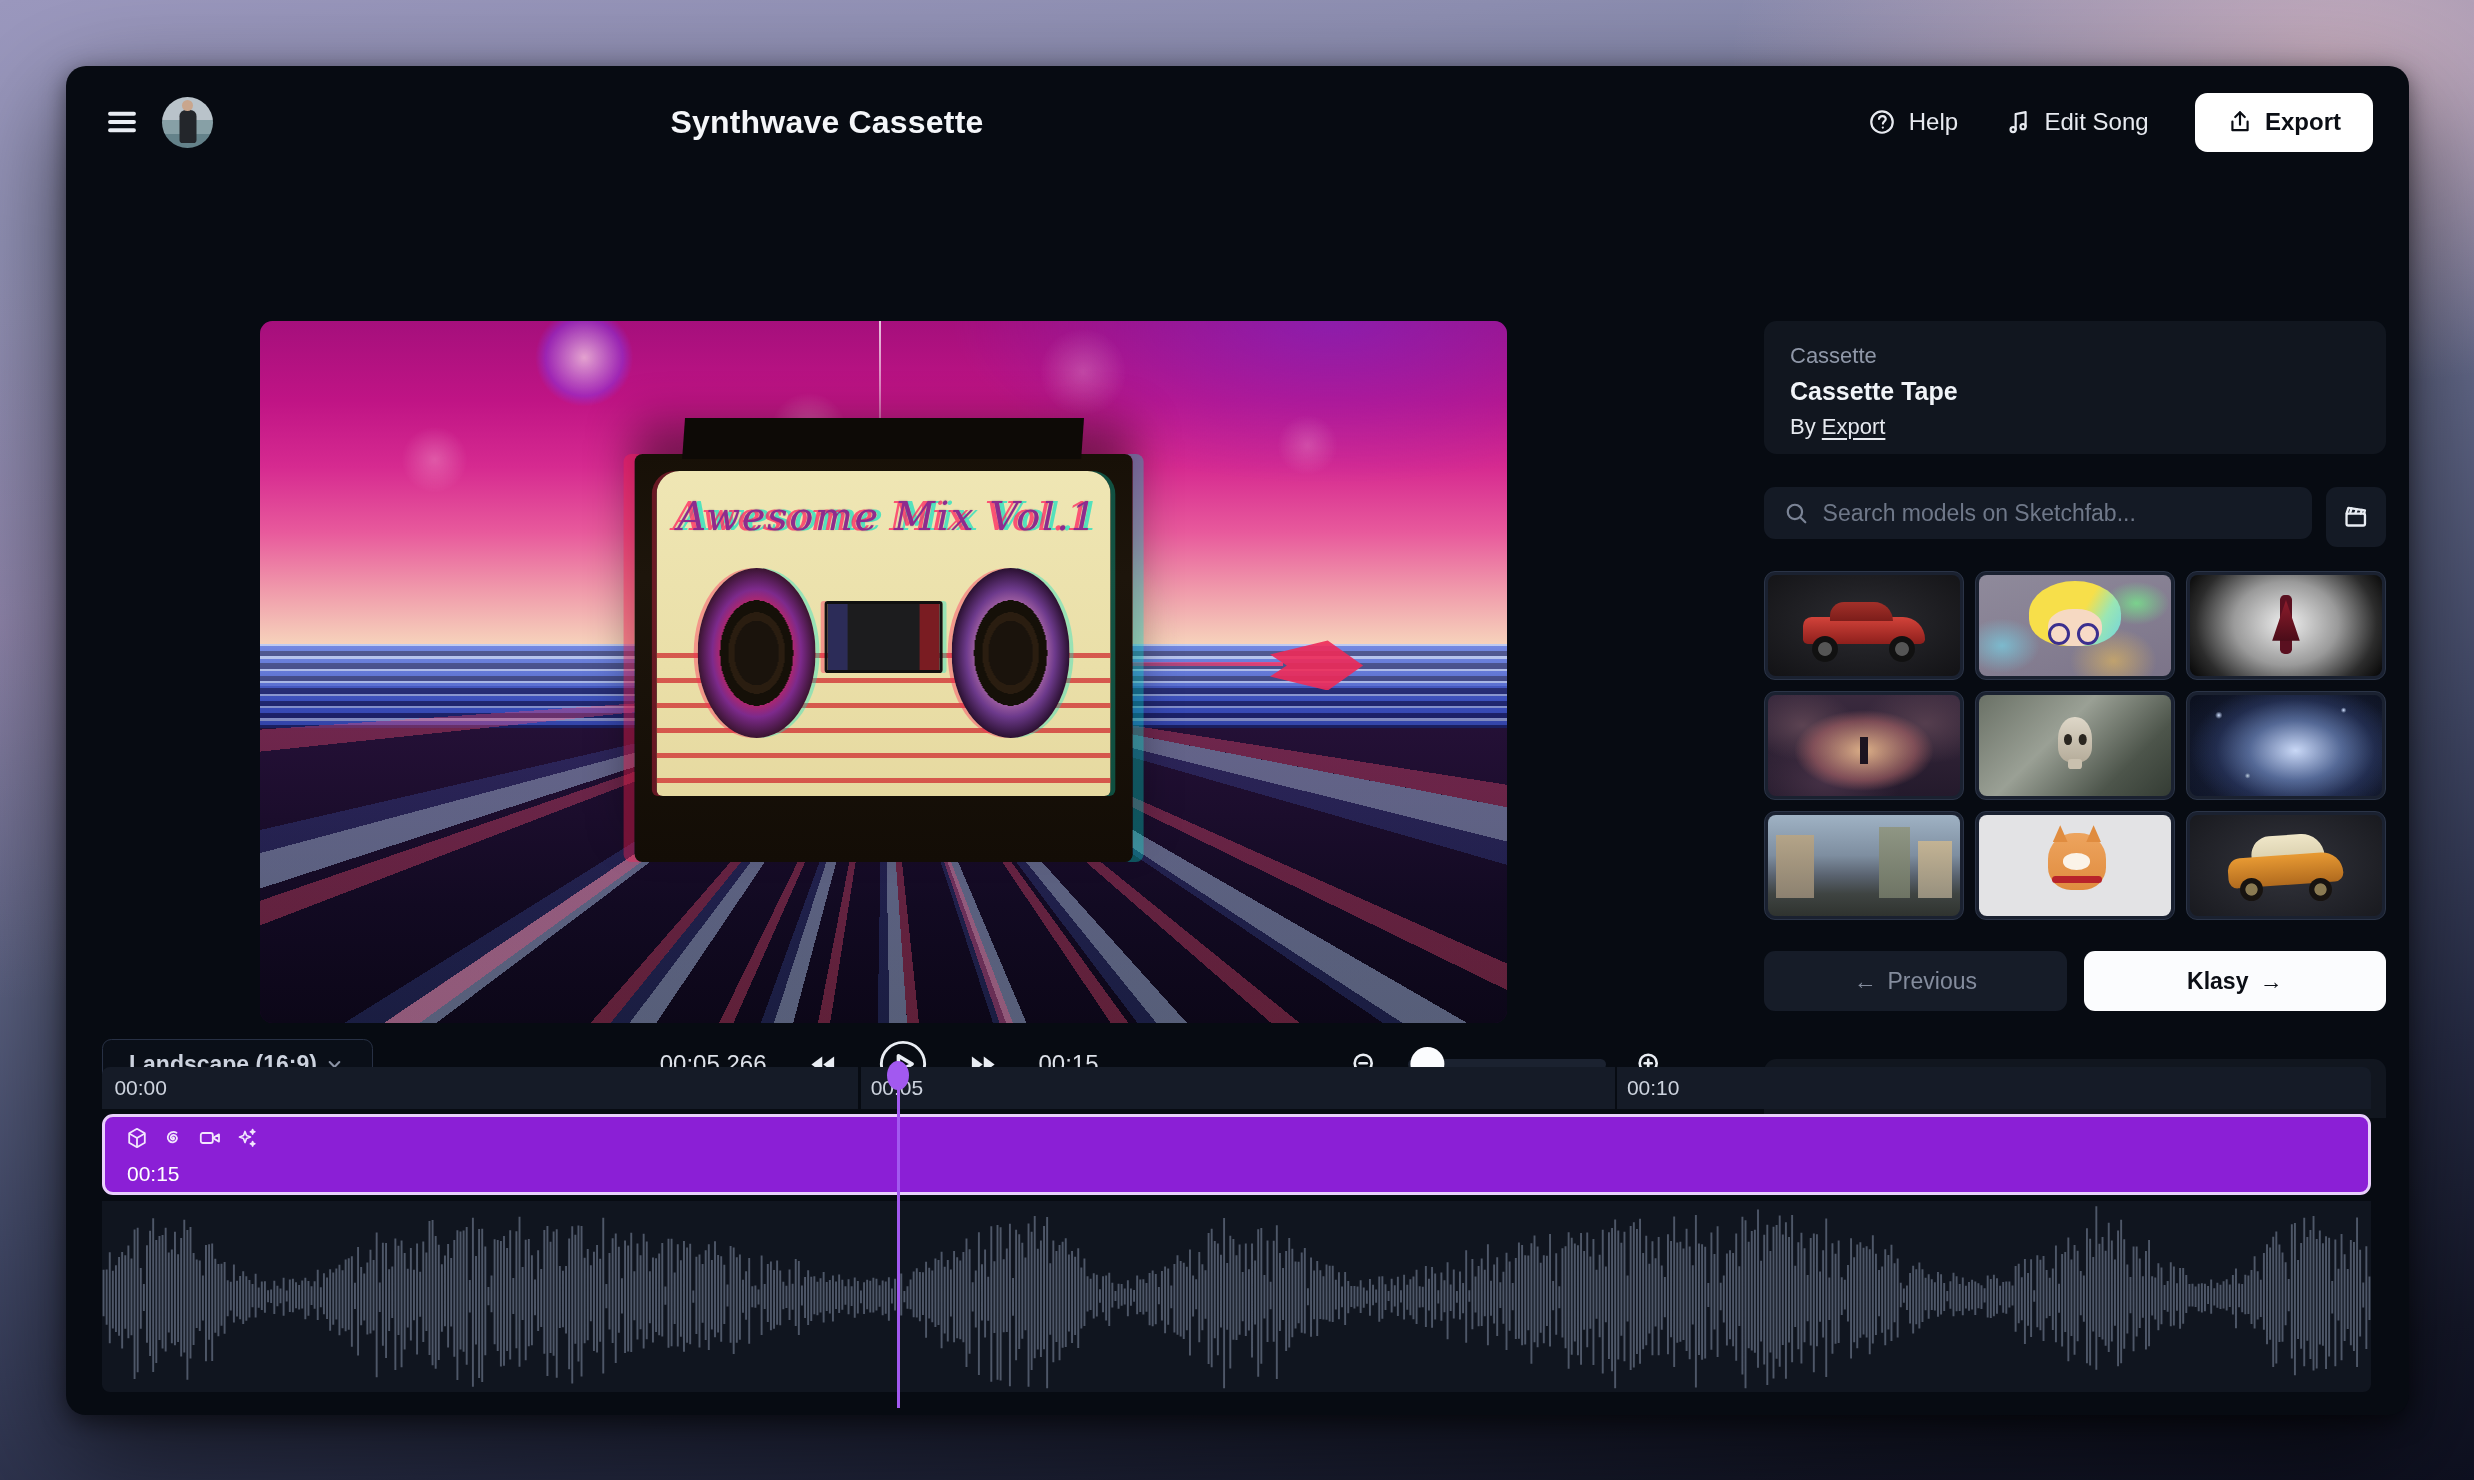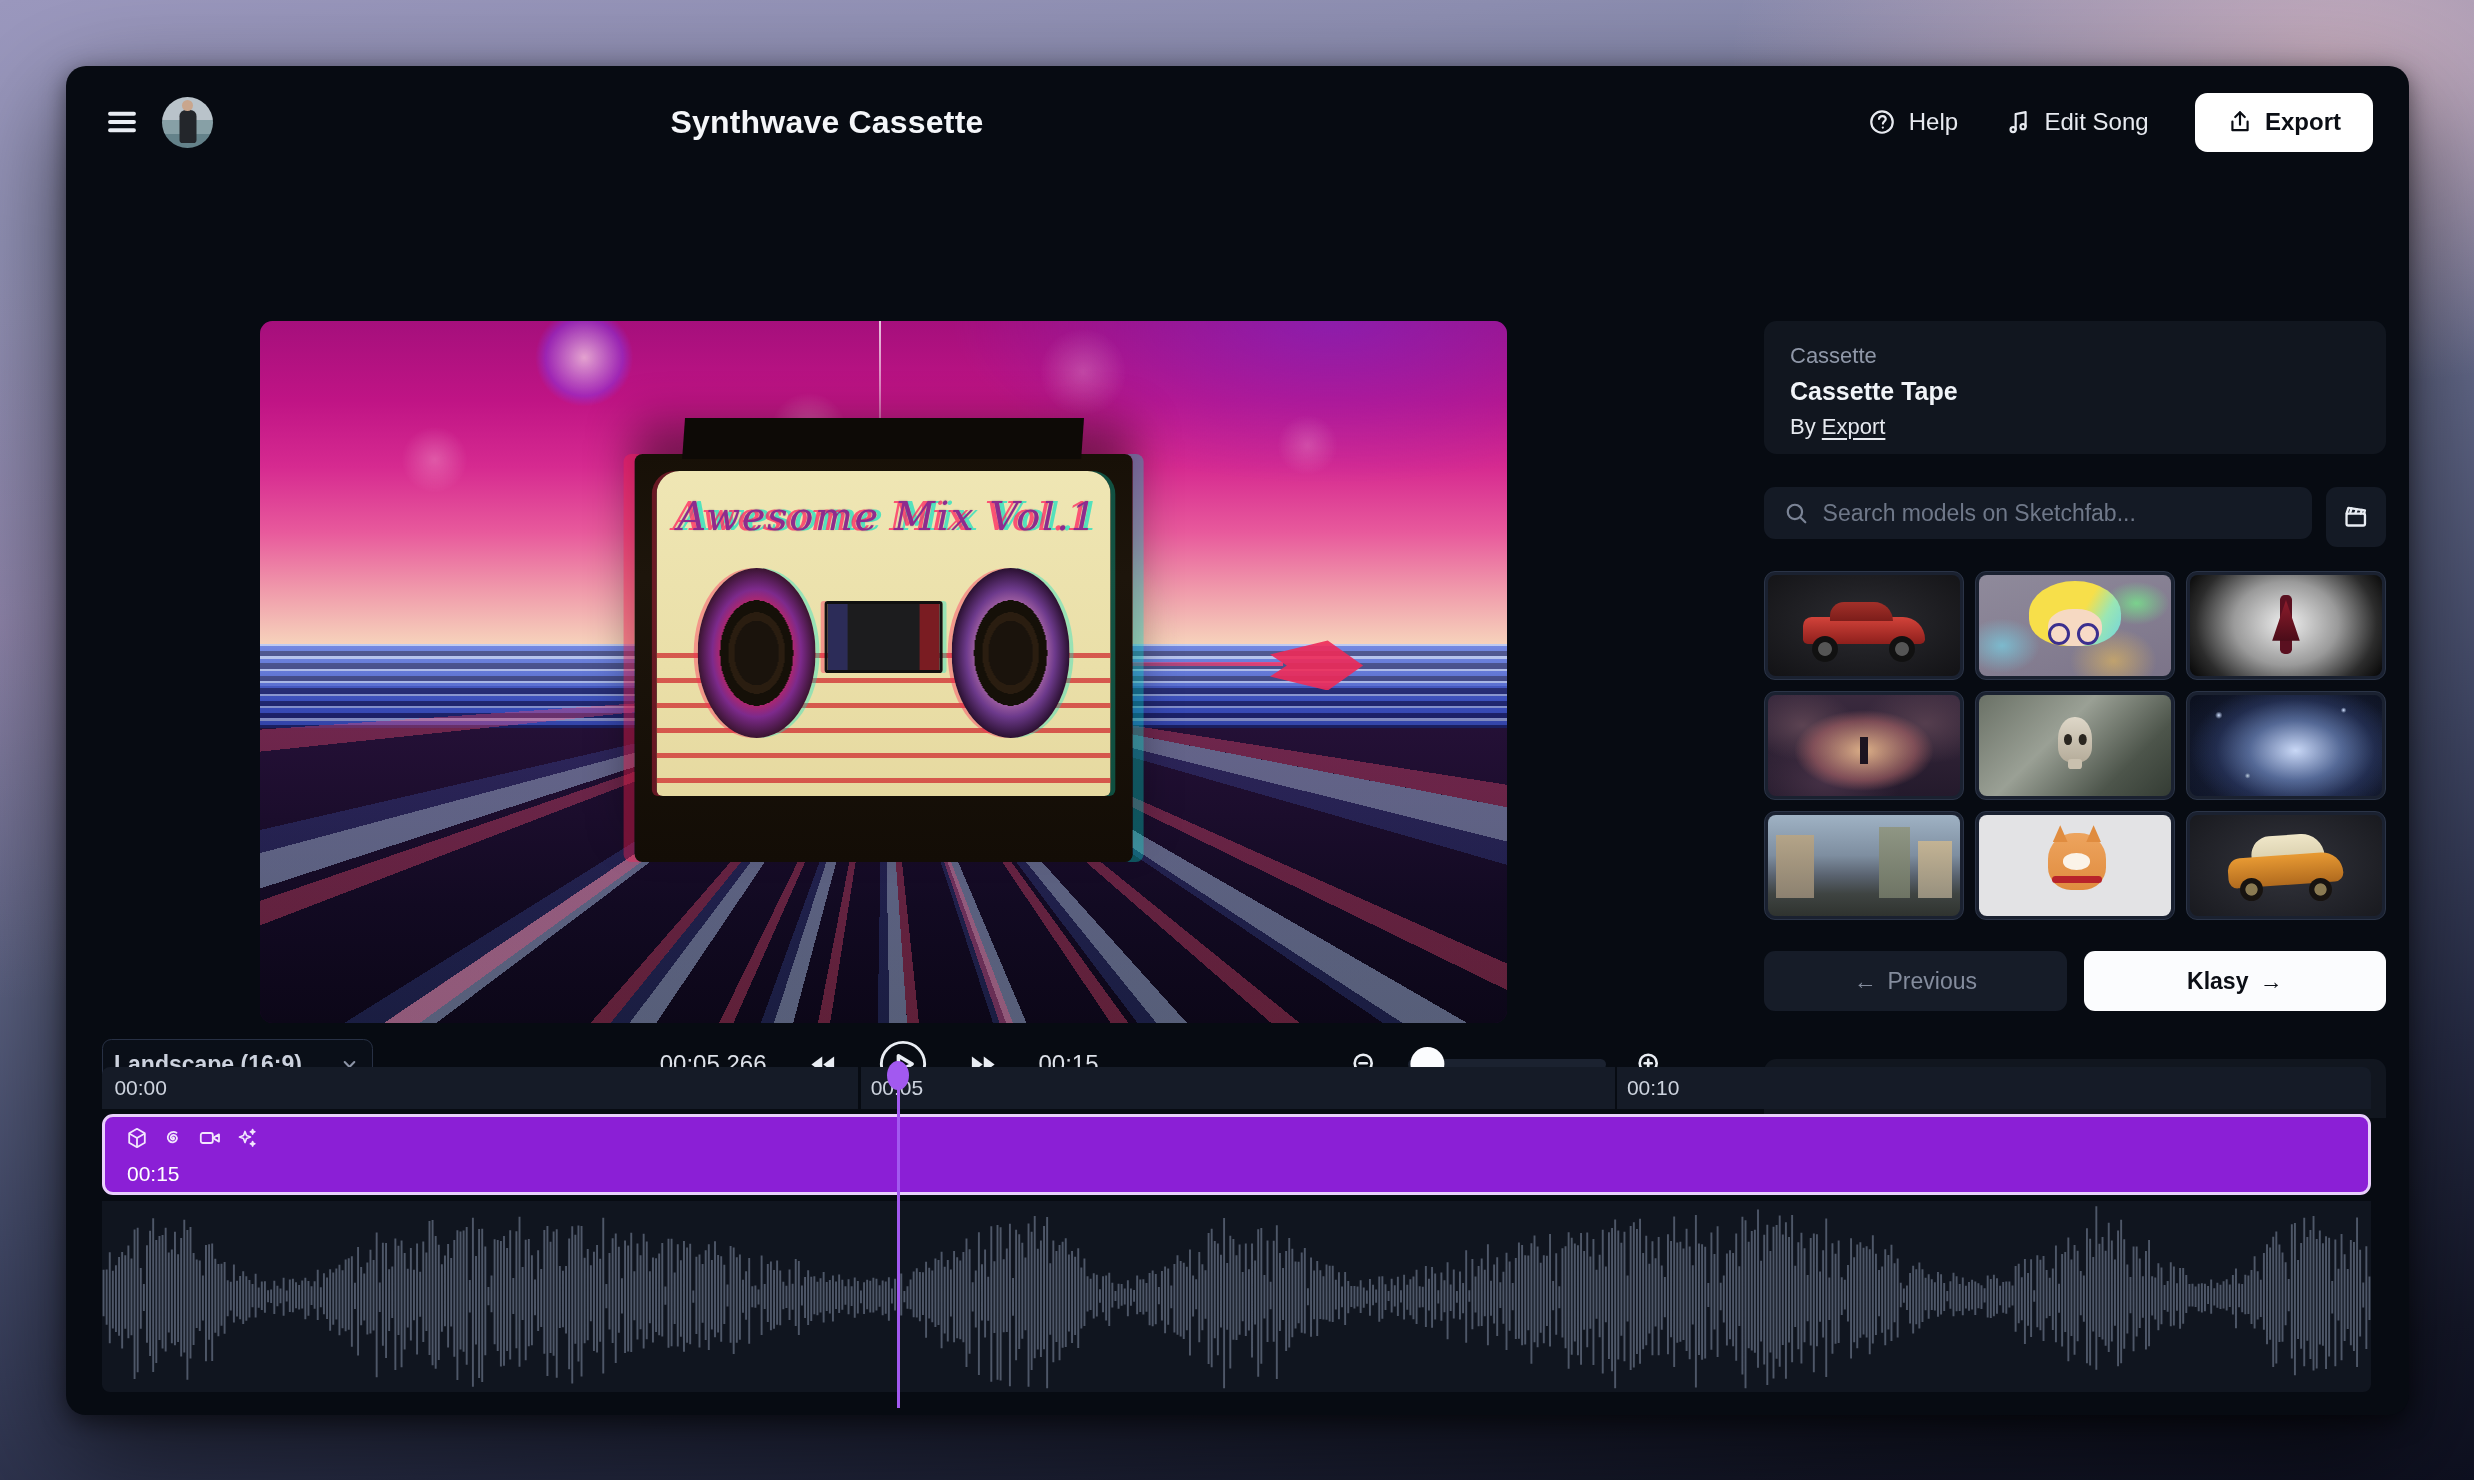--- a/index.html
+++ b/index.html
@@ -105,7 +105,7 @@
   .p-streak{ position:absolute; left:56%; top:48.6%; width:26%; height:3.9px; background:linear-gradient(90deg, rgba(255,60,110,0), rgba(255,60,110,.85)); }
   
   .controls{ position:relative; height:50px; margin-top:16.3px; width:1563px; display:flex; align-items:center; color:#dfe3ea; }
-  .aspect{ display:flex; align-items:center; justify-content:space-between; width:271px; height:50px; padding:0 11px;
+  .aspect{ display:flex; align-items:center; justify-content:space-between; width:271px; height:50px; padding:0 26px;
     border:1.6px solid #273044; border-radius:9.3px; background:#0a0f18; color:#ccd2de; font-size:23px; font-weight:600; cursor:pointer; }
   .aspect svg{ width:23px; height:23px; color:#8b93a5; }
   .transport{ position:absolute; left:50%; transform:translateX(-50%); display:flex; align-items:center; gap:40px; }

